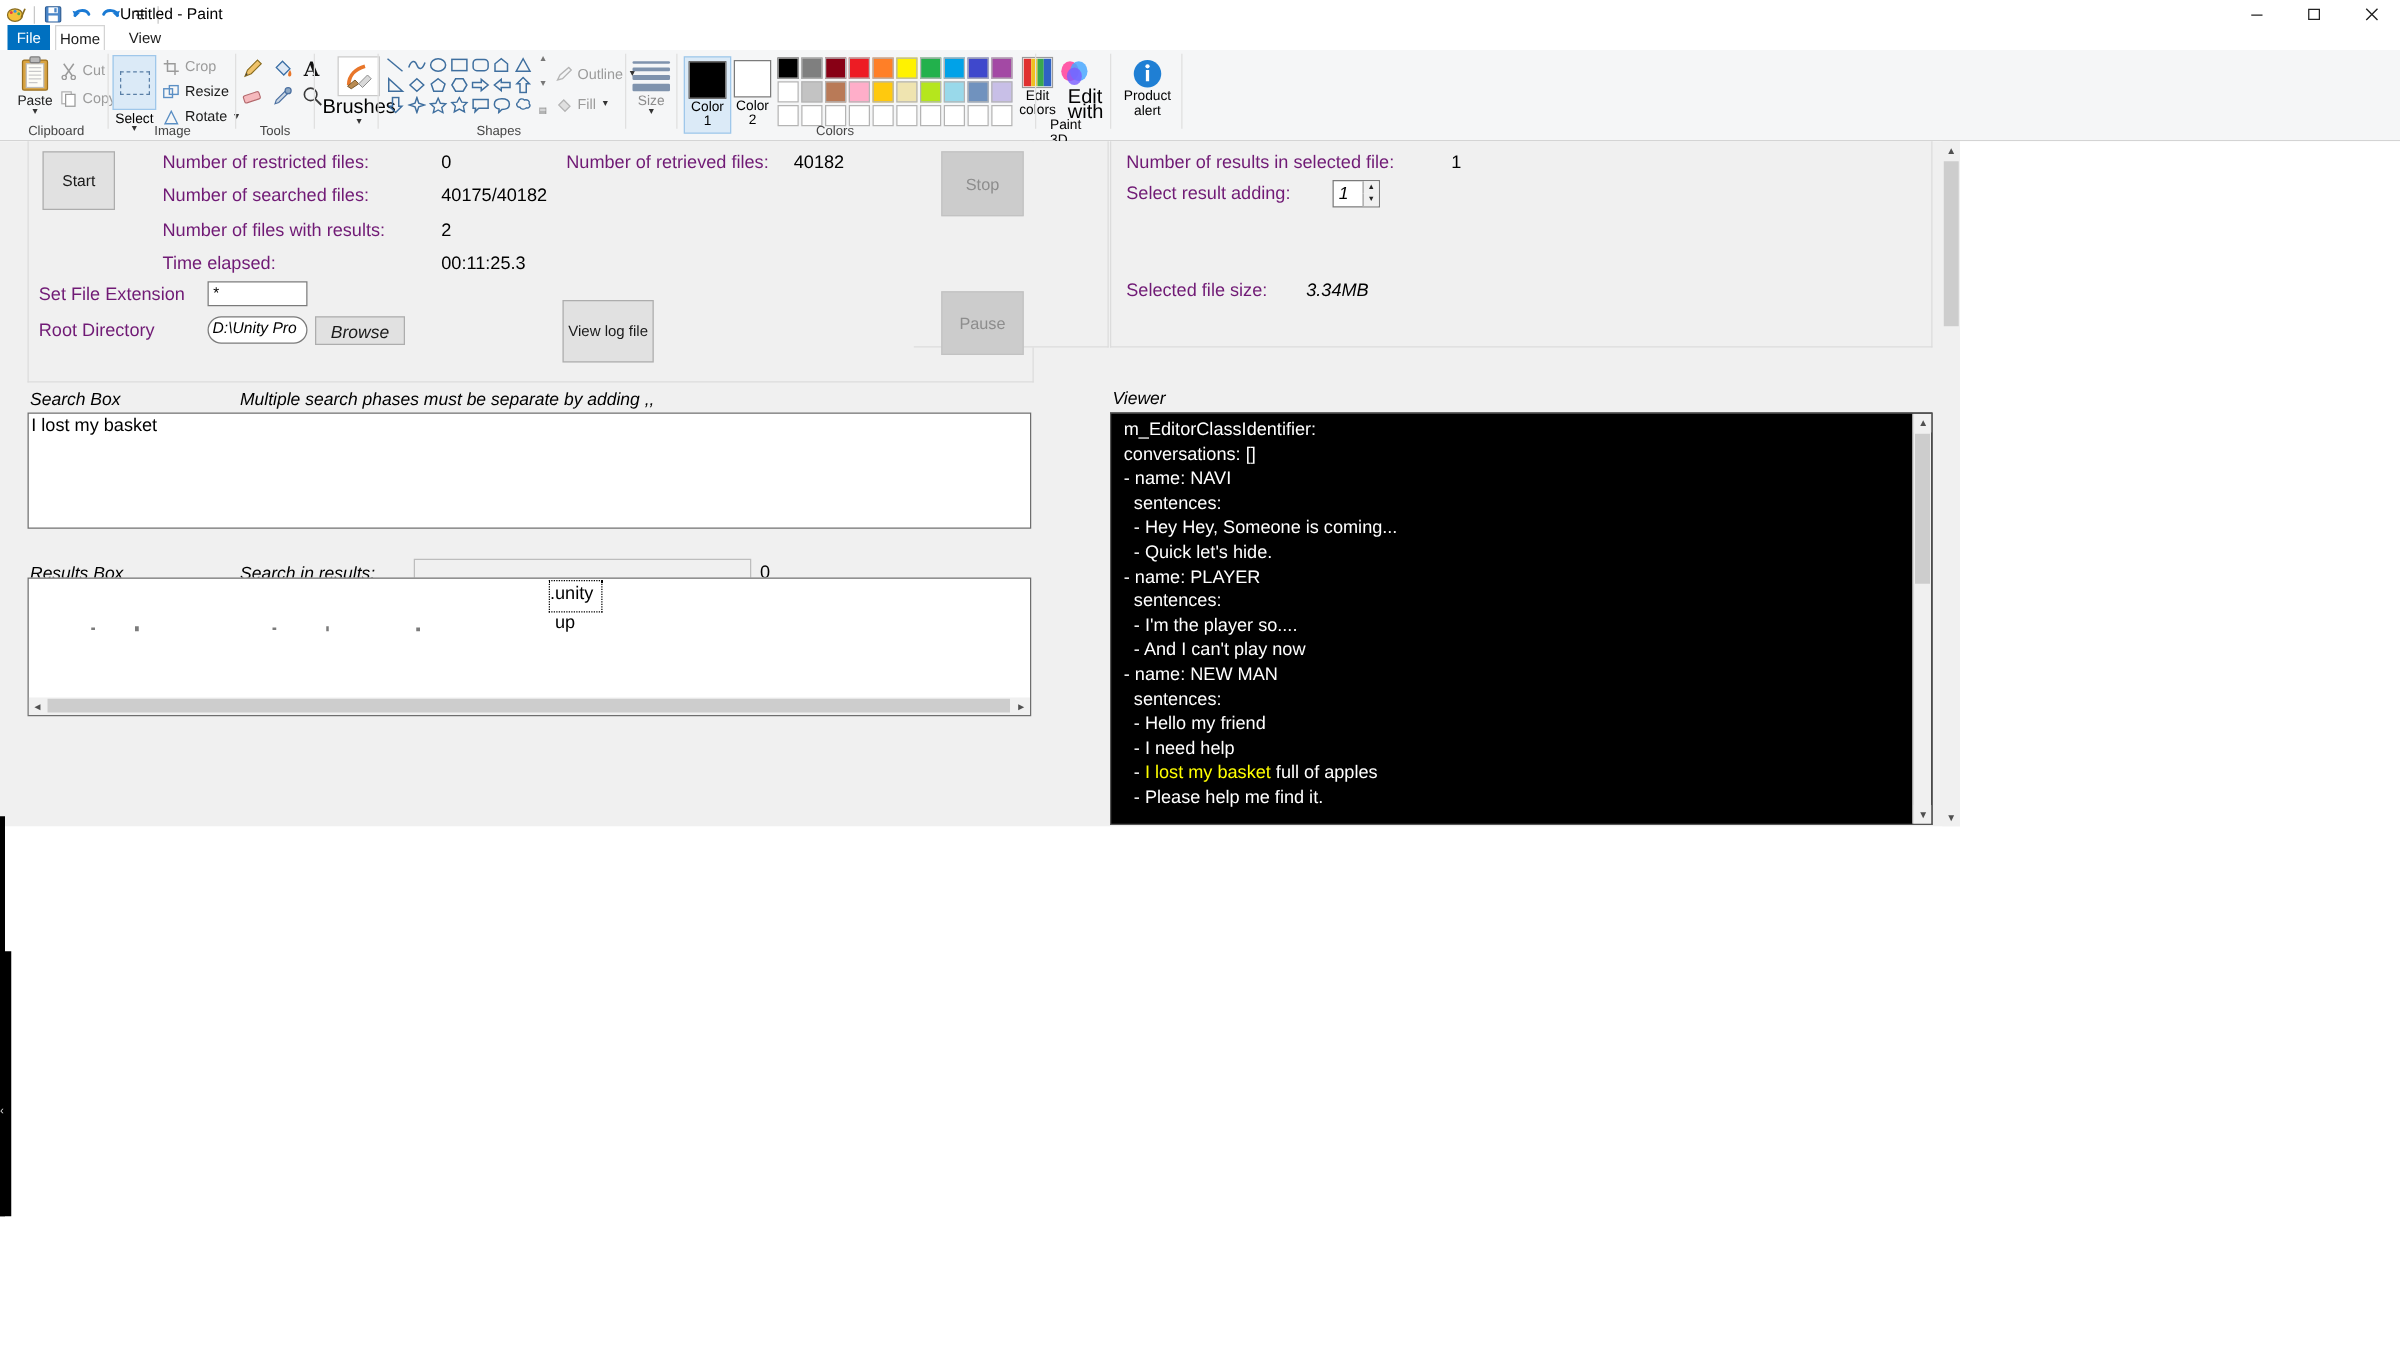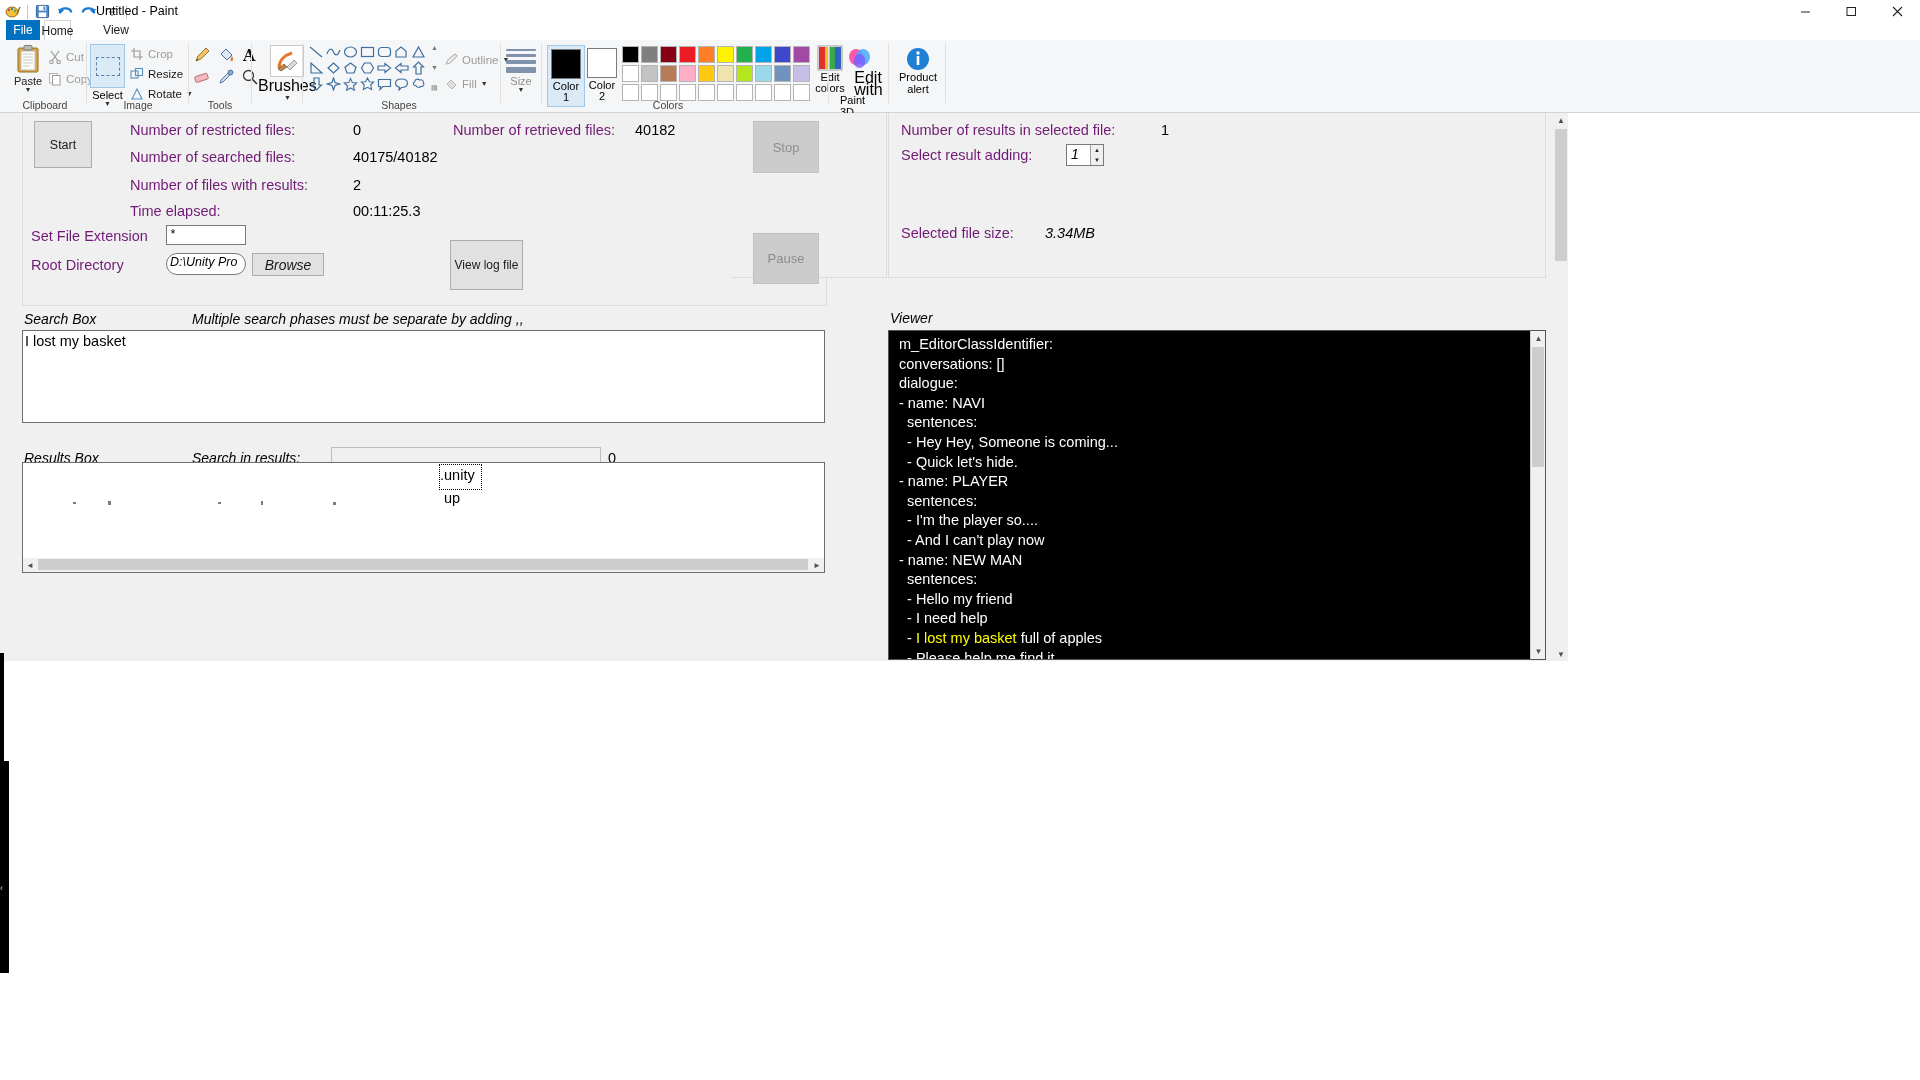--- a/index.html
+++ b/index.html
@@ -24,7 +24,7 @@
   .tabstrip{position:absolute;left:0;top:20px;width:1920px;height:20px;background:#ffffff;border-bottom:1px solid #d4d4d4;}
   .tab{position:absolute;top:0;height:20px;font-size:12px;display:flex;align-items:center;justify-content:center;color:#1a1a1a;}
   .tab.file{left:6px;width:34px;background:#0070c0;color:#fff;}
-  .tab.home{left:44px;width:27px;background:#ffffff;border:1px solid #d4d4d4;border-bottom:none;box-sizing:border-box;}
+  .tab.home{left:44px;width:40px;background:#ffffff;border:1px solid #d4d4d4;border-bottom:none;box-sizing:border-box;}
   .tab.view{left:93px;width:46px;}
   .ribbon-right{position:absolute;right:6px;top:20px;height:20px;display:flex;align-items:center;gap:7px;}
   .ribbon-right .chev{font-size:9px;color:#444;}

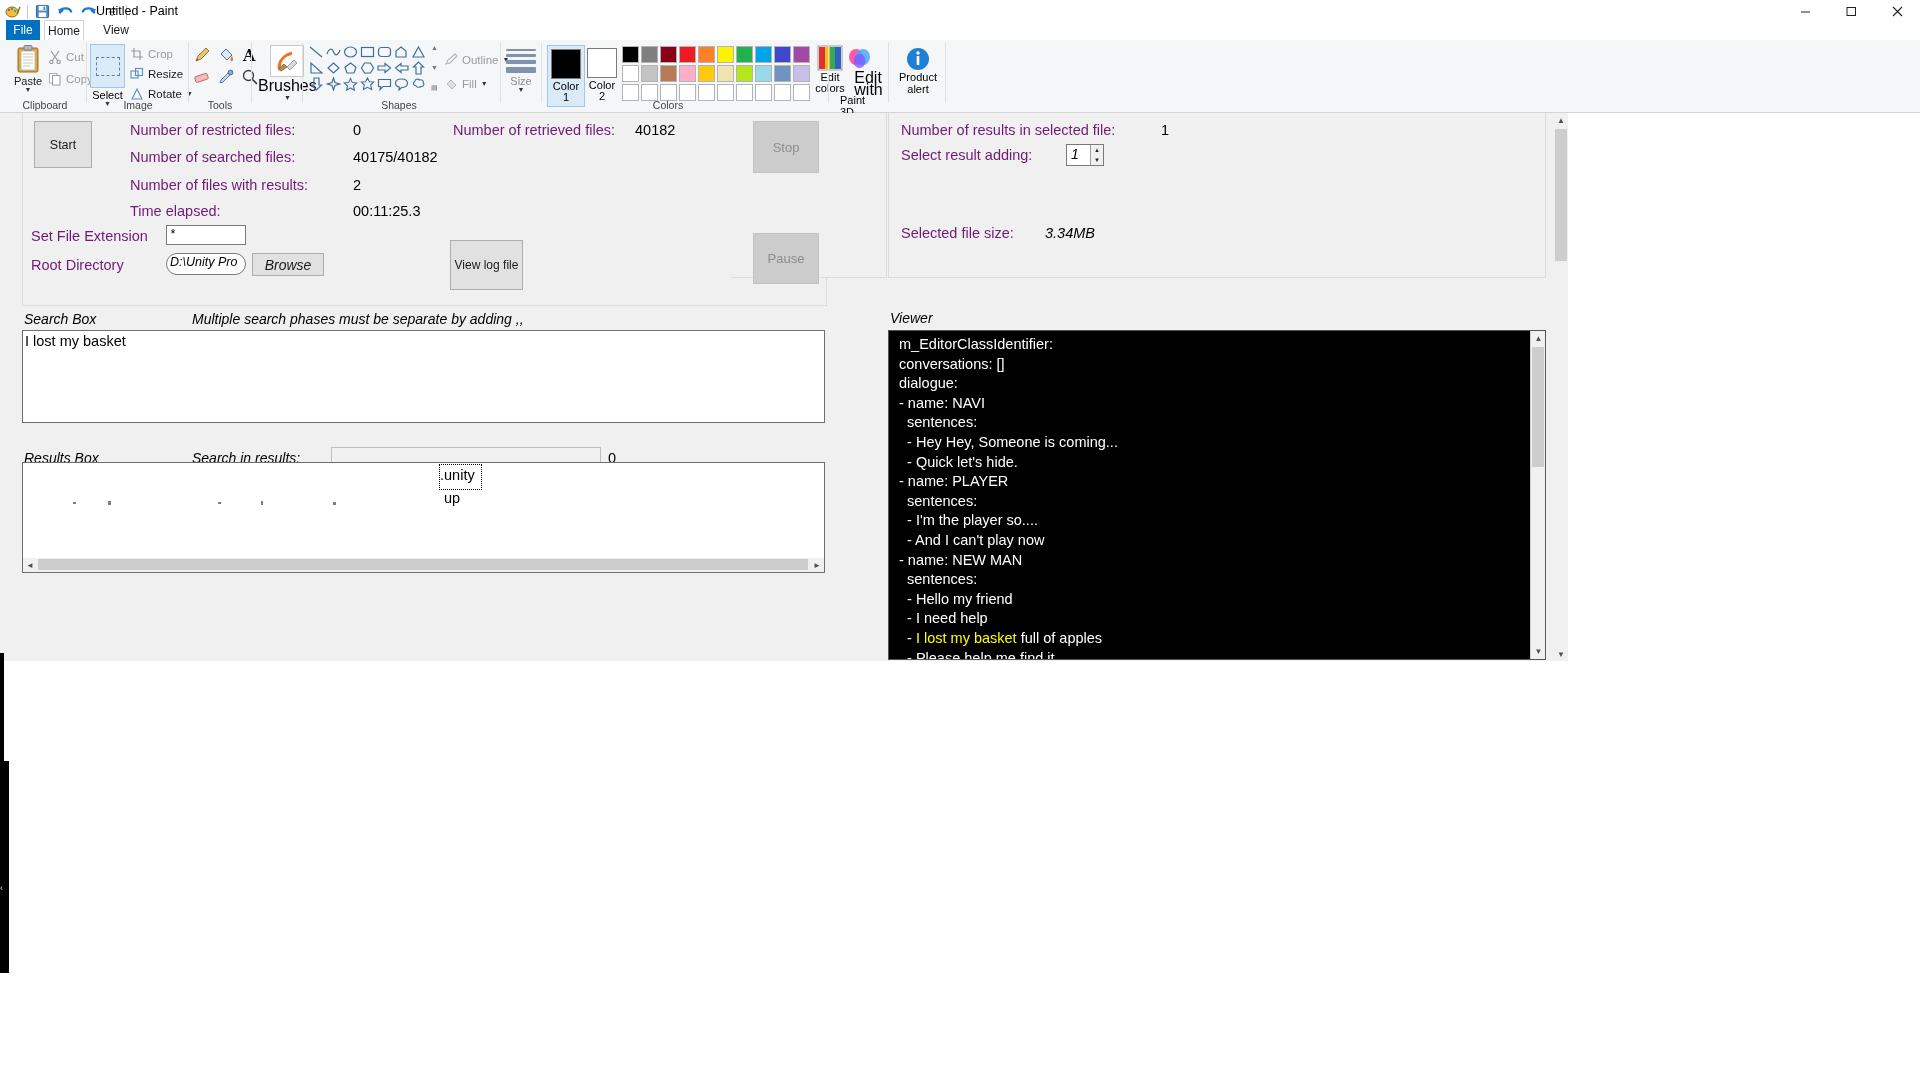--- a/index.html
+++ b/index.html
@@ -585,7 +585,6 @@
         <div id="viewer-lines" style="position:absolute;left:10px;top:4px;width:630px;">
             <div class="vline">m_EditorClassIdentifier:</div>
             <div class="vline">conversations: []</div>
-            <div class="vline">dialogue:</div>
             <div class="vline">- name: NAVI</div>
             <div class="vline">  sentences:</div>
             <div class="vline">  - Hey Hey, Someone is coming...</div>

